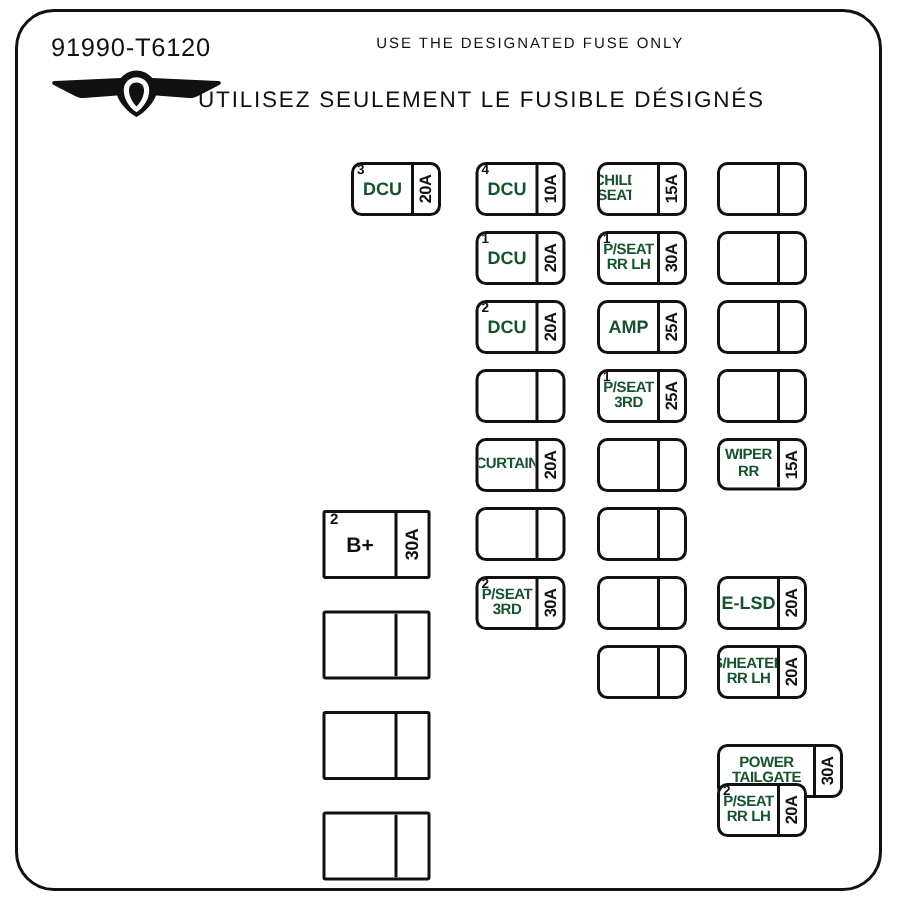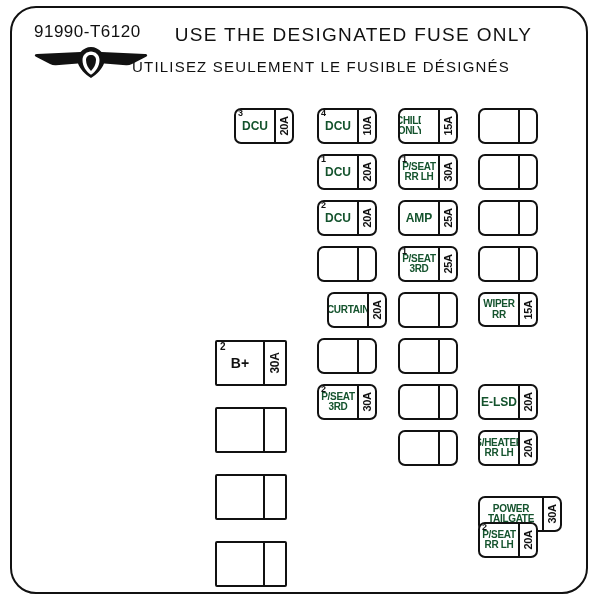--- a/index.html
+++ b/index.html
@@ -56,7 +56,7 @@
     text-align: center;
     padding-left: 105px;
     box-sizing: border-box;
-    font-size: 19px;
+    font-size: 10px;
     letter-spacing: 1.3px;
     color: #111111;
     white-space: nowrap;

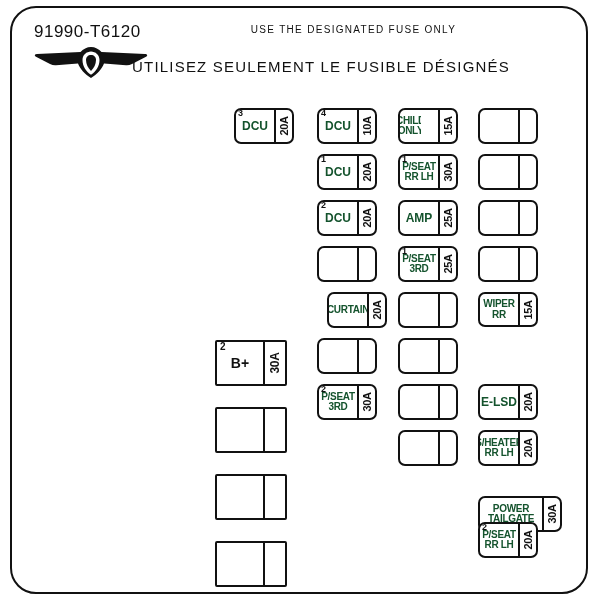--- a/index.html
+++ b/index.html
@@ -289,7 +289,7 @@
       <div class="fuse" style="left: 386px; top: 100px; width: 60px; height: 36px; gap: 17px;">
         <div class="body">
           <div class="name-line">CHILD</div>
-          <div class="name-line">ONLY</div>
+          <div class="name-line">SEAT</div>
         </div>
         <div class="rating">
           <span>15A</span>

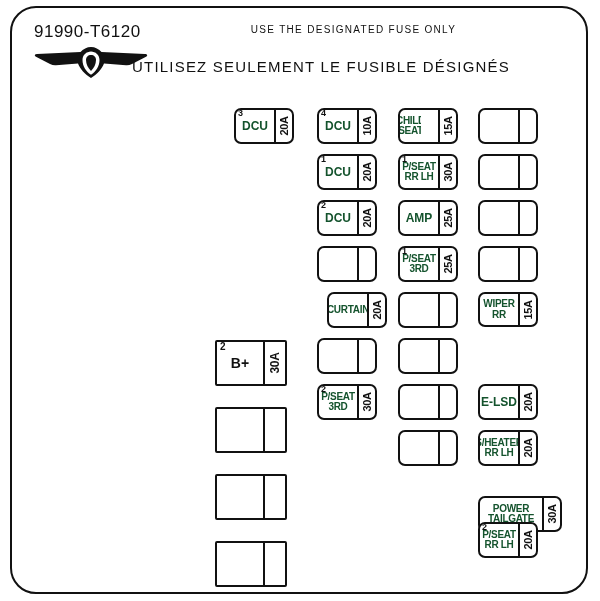--- a/index.html
+++ b/index.html
@@ -262,7 +262,7 @@
           <span></span>
         </div>
       </div>
-      <div class="fuse" style="left: 305px; top: 284px; width: 60px; height: 36px; margin-left: 10px;">
+      <div class="fuse" style="left: 305px; top: 284px; width: 60px; height: 36px;">
         <div class="body">
           <div class="name-line">CURTAIN</div>
         </div>

